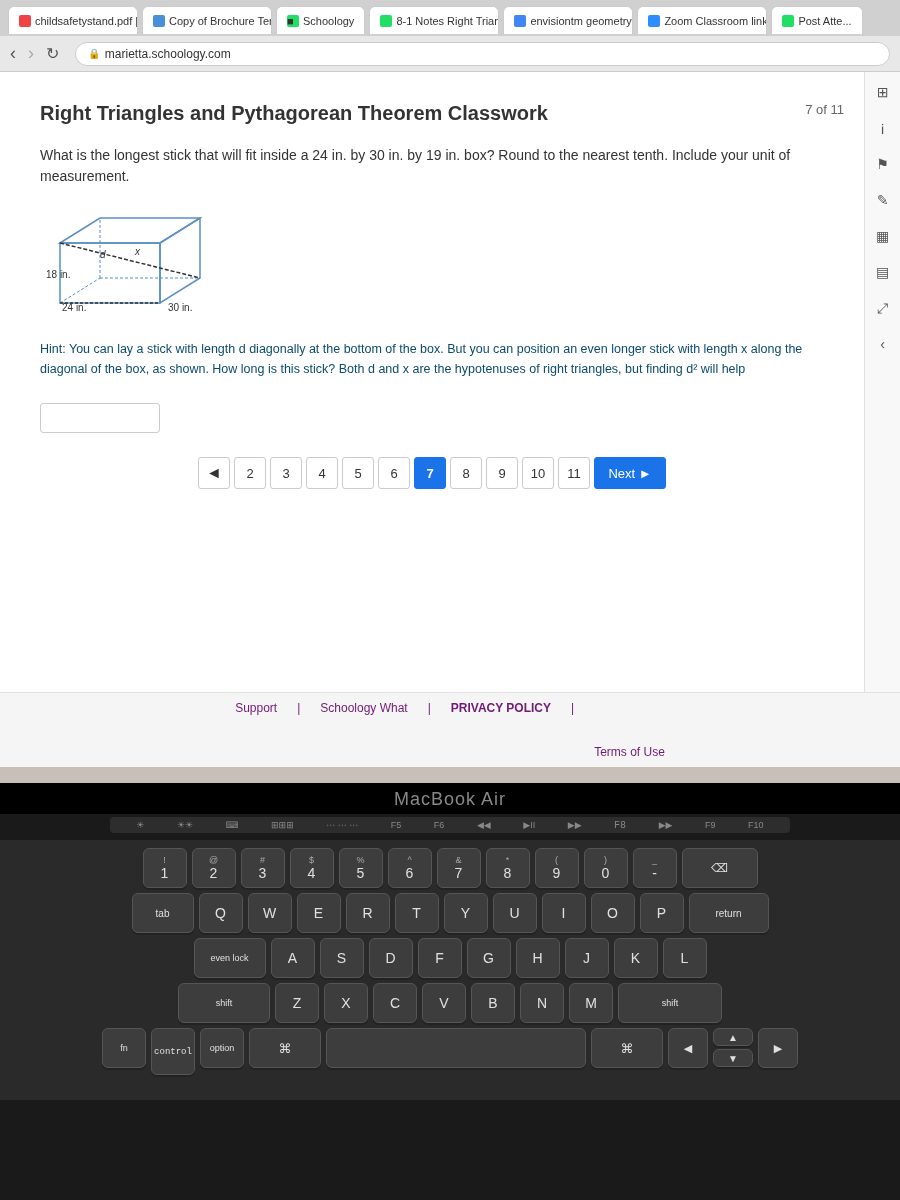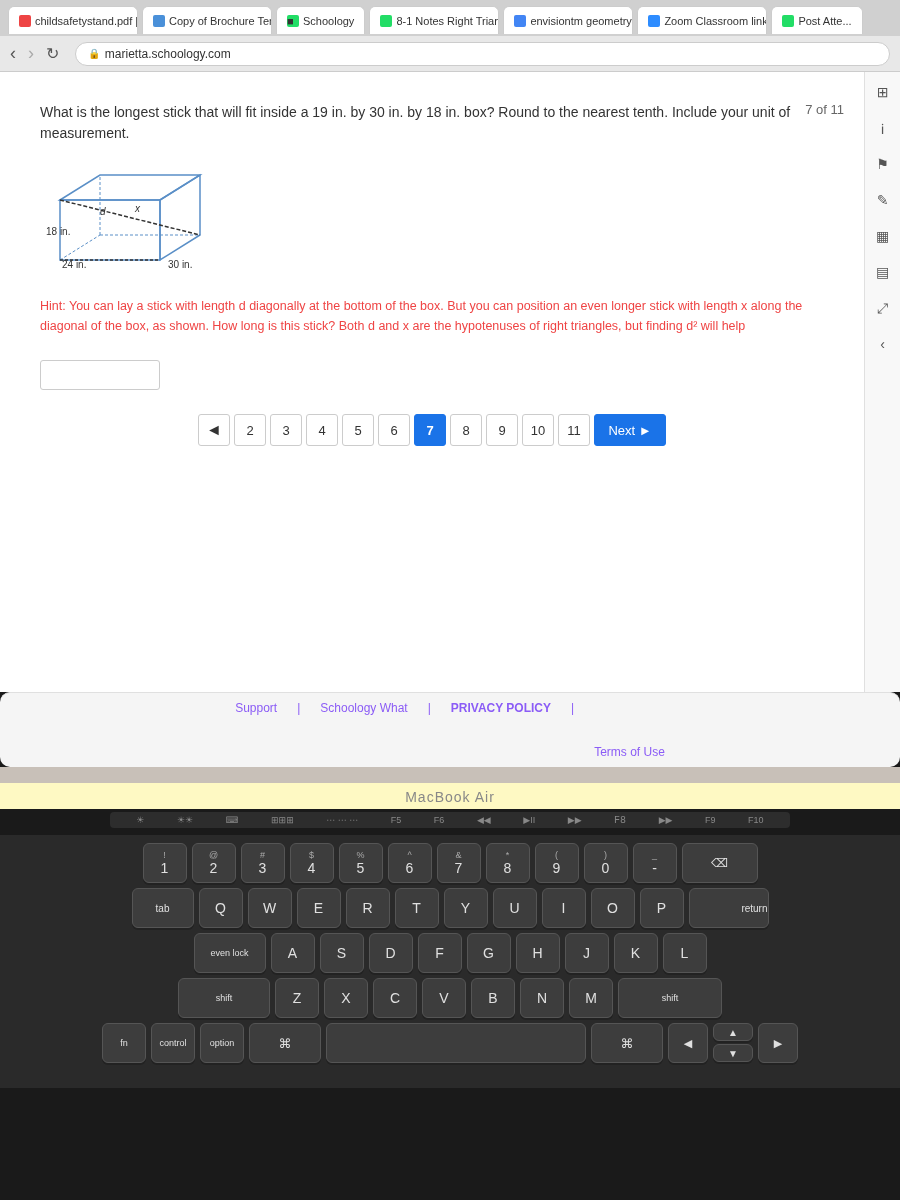--- a/index.html
+++ b/index.html
@@ -315,6 +315,7 @@
 <div class="content-area">
   <div class="schoology-page">
     <div class="page-counter">7 of 11</div>
+    <h1 class="page-title">Right Triangles and Pythagorean Theorem Classwork</h1>
 
     <p class="question-text">What is the longest stick that will fit inside a 19 in. by 30 in. by 18 in. box? Round to the nearest tenth. Include your unit of measurement.</p>
 

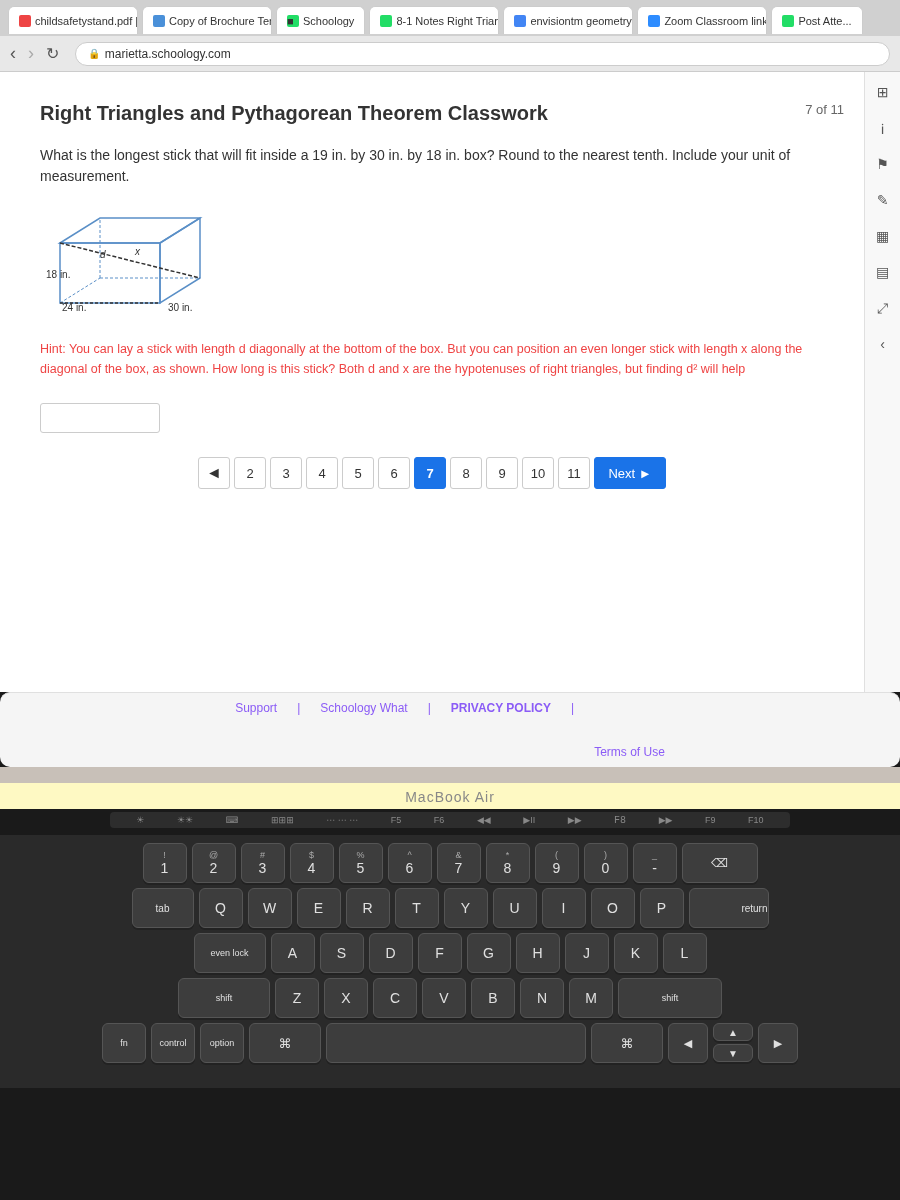--- a/index.html
+++ b/index.html
@@ -317,7 +317,7 @@
     <div class="page-counter">7 of 11</div>
     <h1 class="page-title">Right Triangles and Pythagorean Theorem Classwork</h1>
 
-    <p class="question-text">What is the longest stick that will fit inside a 19 in. by 30 in. by 18 in. box? Round to the nearest tenth. Include your unit of measurement.</p>
+    <p class="question-text">What is the longest stick that will fit inside a 24 in. by 30 in. by 19 in. box? Round to the nearest tenth. Include your unit of measurement.</p>
 
     
     <div class="diagram-container">

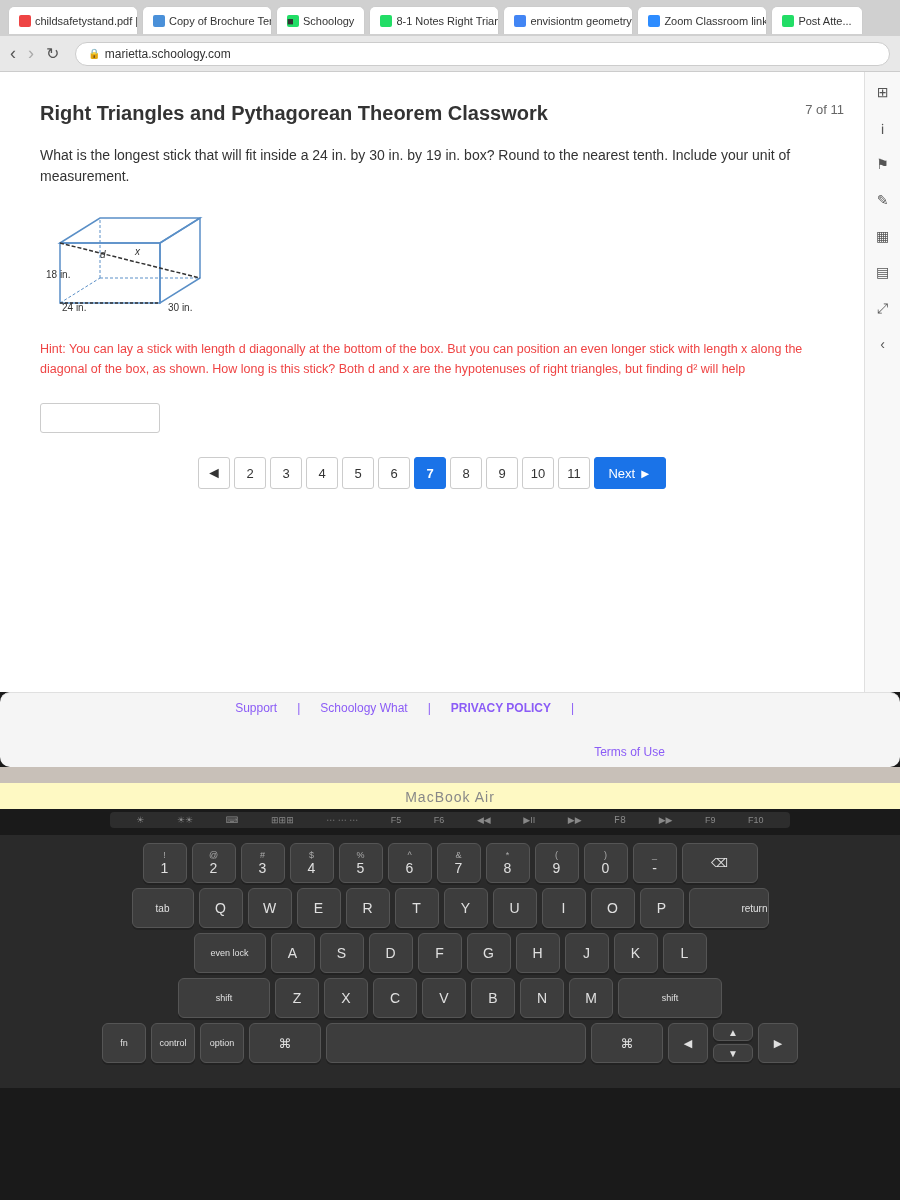--- a/index.html
+++ b/index.html
@@ -122,7 +122,7 @@
 
     .hint-text {
       font-size: 12.5px;
-      color: #ef4444;
+      color: #0c4a6e;
       line-height: 1.6;
       margin-bottom: 16px;
       max-width: 780px;

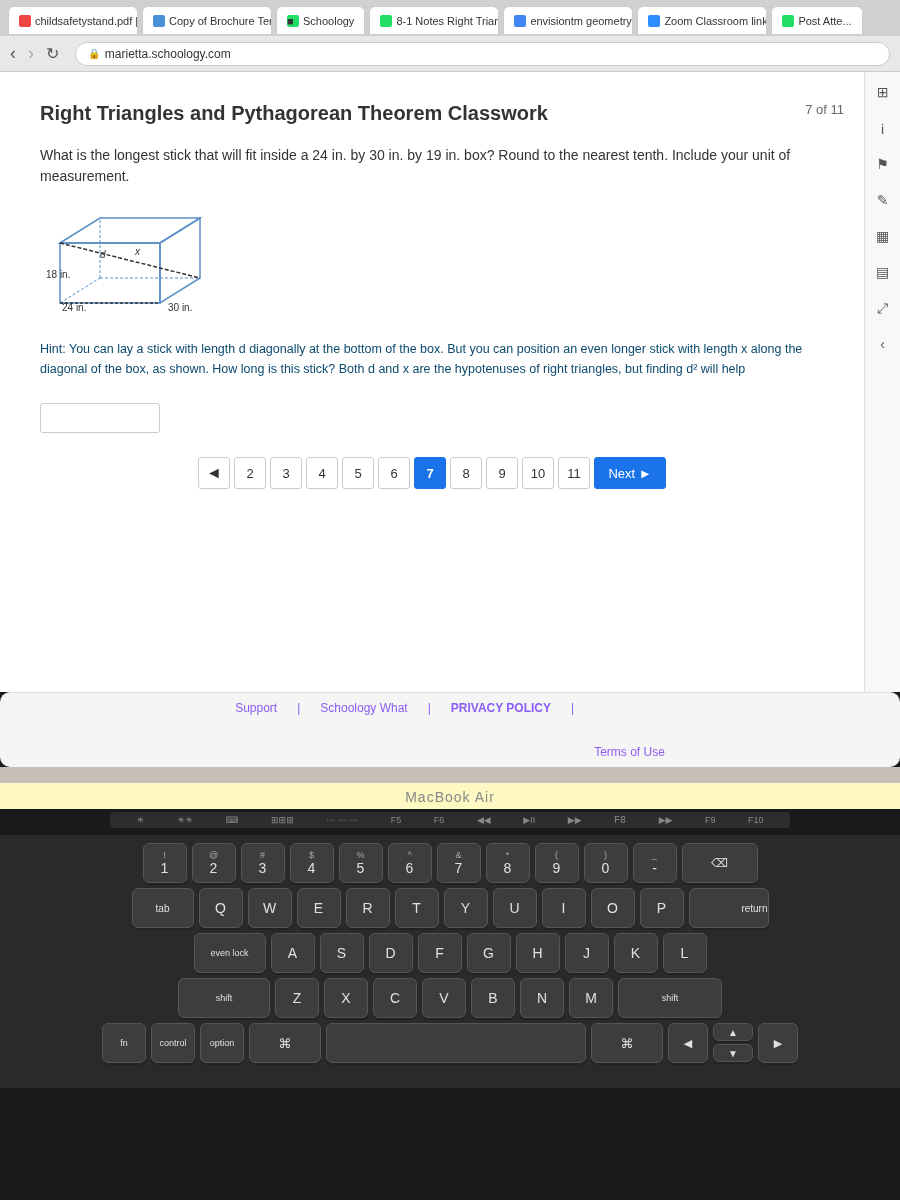--- a/index.html
+++ b/index.html
@@ -183,11 +183,10 @@
       border-top: 1px solid #e0e0e0;
       padding: 10px 0;
       font-size: 12px;
-      color: #8b5cf6;
+      color: #701a75;
       display: flex;
       justify-content: center;
       gap: 20px;
-      border-radius: 10px;
     }
 
     

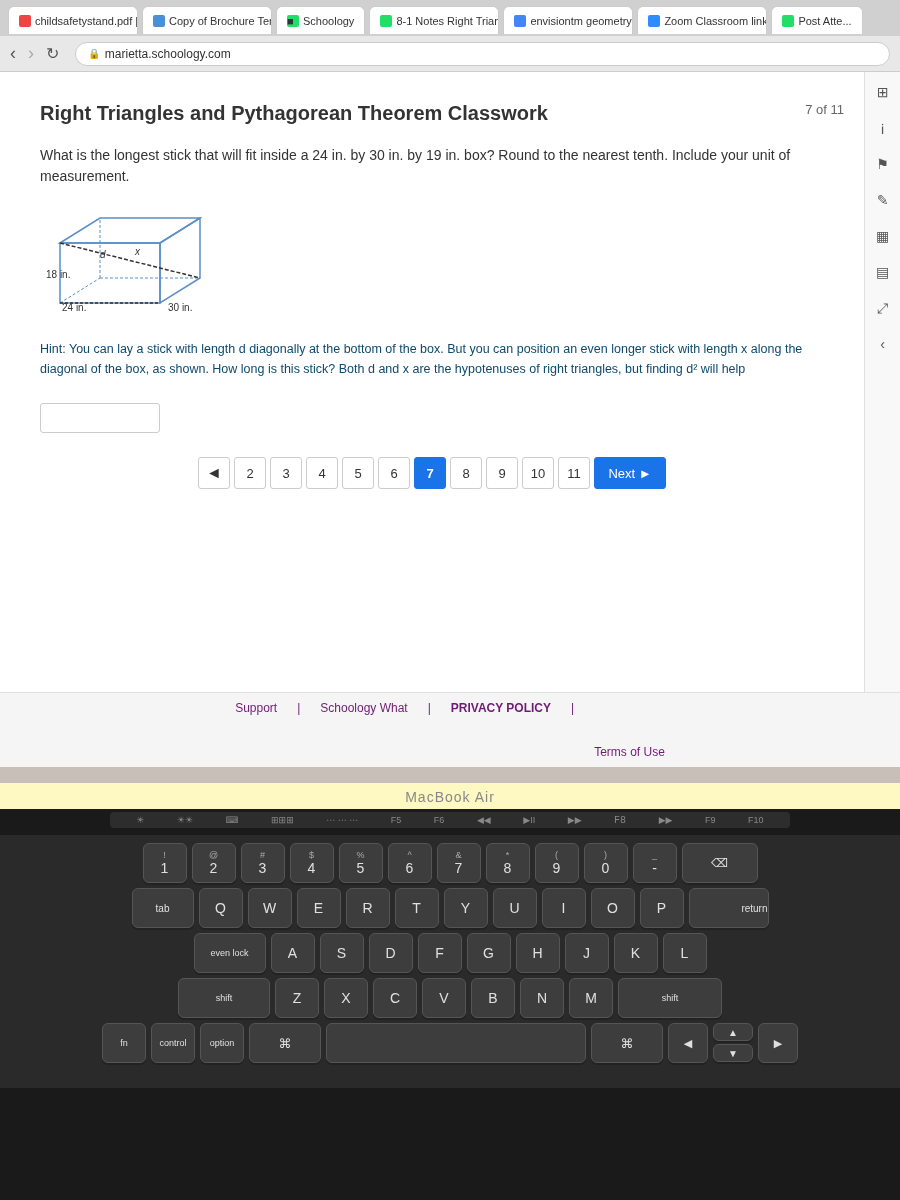--- a/index.html
+++ b/index.html
@@ -193,10 +193,10 @@
     .macbook-label {
       text-align: center;
       color: #888;
-      font-size: 14px;
+      font-size: 18px;
       letter-spacing: 1px;
       padding: 6px 0 4px;
-      background: #fef9c3;
+      background: #000000;
     }
 
     

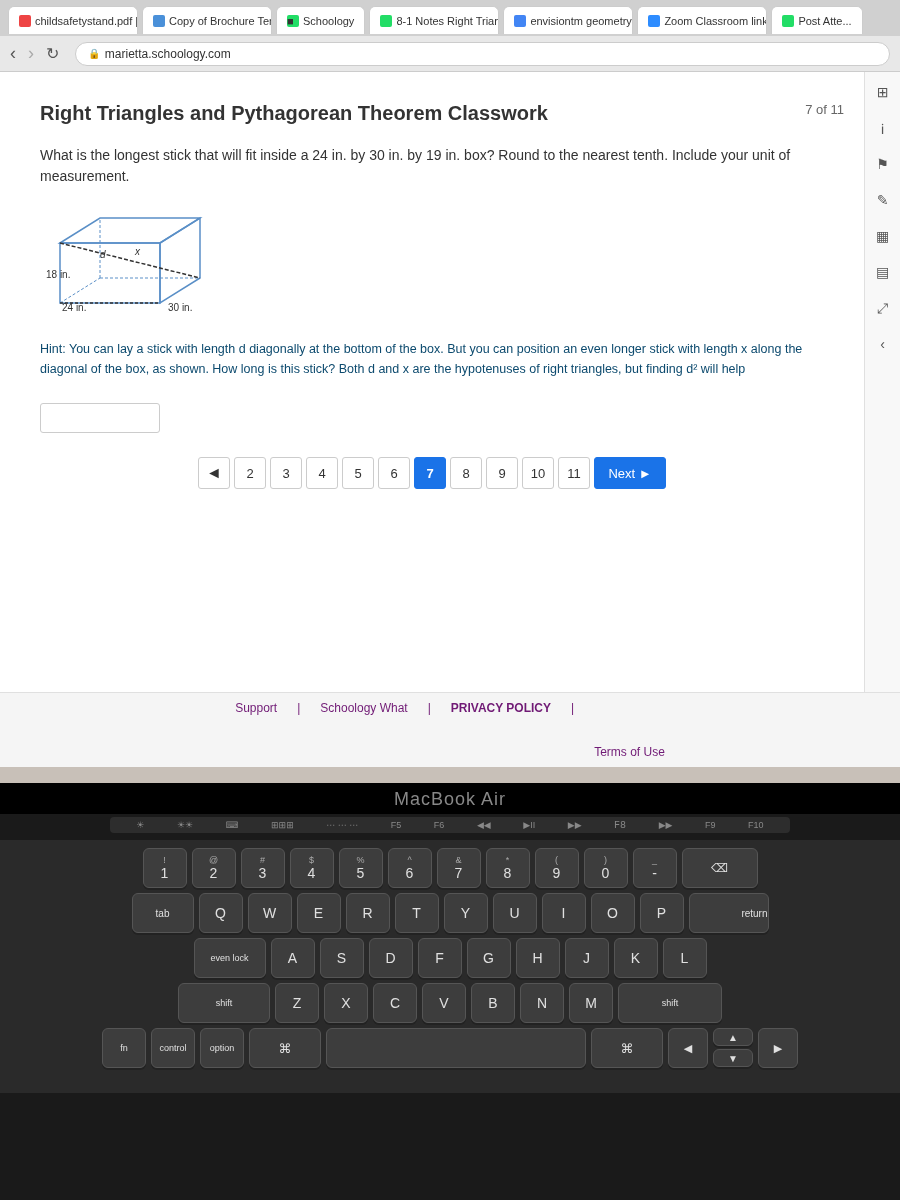--- a/index.html
+++ b/index.html
@@ -498,7 +498,7 @@
     <div class="key key-std" style="width:44px; height:40px;">
         <span class="key-main">P</span>
       </div>
-    <div class="key key-enter" style="width:80px; height:40px;align-items:flex-end;">
+    <div class="key key-enter" style="width:80px; height:40px;">
         <span style="font-size:10px;">return</span>
       </div>
   </div>

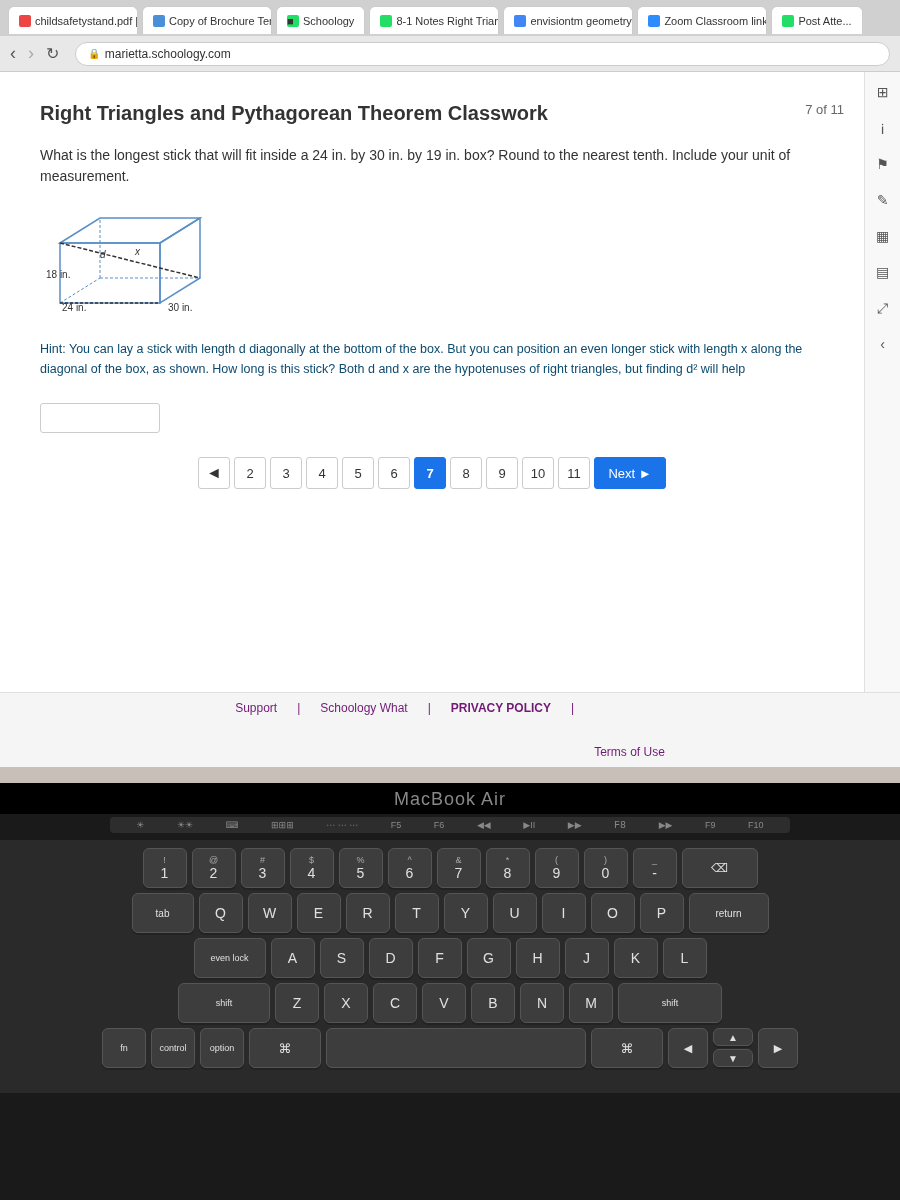--- a/index.html
+++ b/index.html
@@ -570,7 +570,7 @@
     <div class="key" style="width:44px; height:40px;">
         <span style="font-size:9px;">fn</span>
       </div>
-    <div class="key" style="width:44px; height:40px;">
+    <div class="key" style="width:44px; height:47px;font-family:Liberation Mono, monospace;">
         <span style="font-size:9px;">control</span>
       </div>
     <div class="key" style="width:44px; height:40px;">

